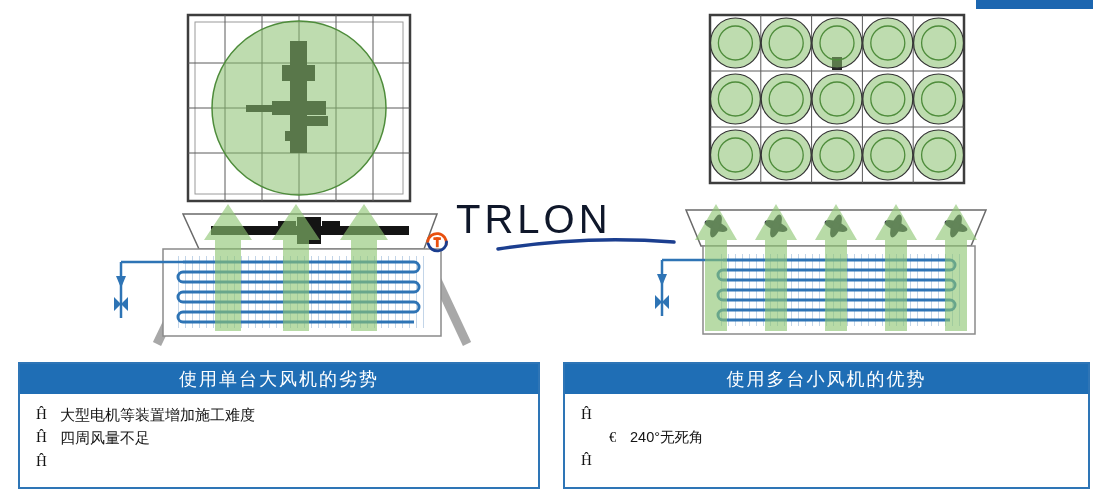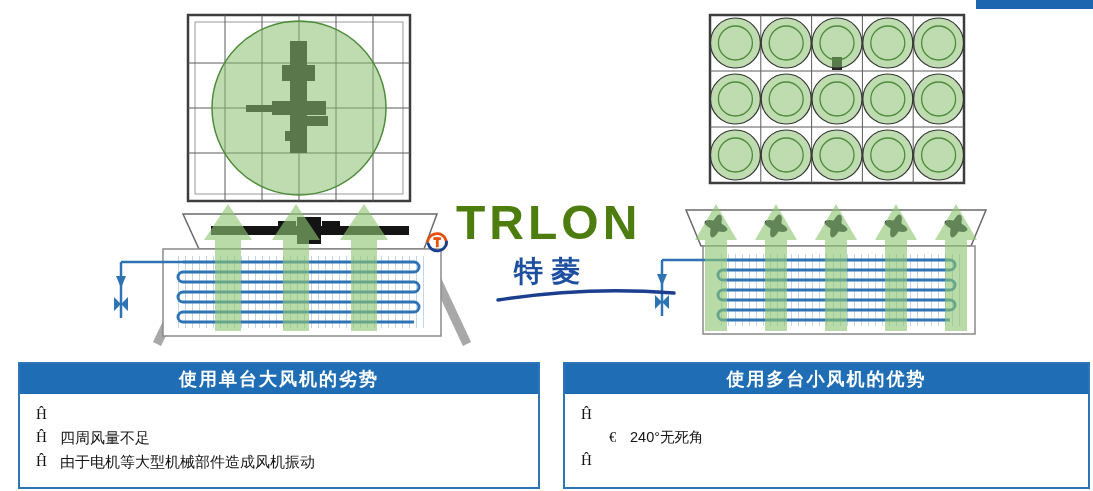--- a/index.html
+++ b/index.html
@@ -29,7 +29,7 @@
   .logo { position:absolute; left:424px; top:197px; width:252px; height:104px; }
   .logo-row { display:flex; align-items:flex-start; }
   .logo-text { margin-left:6px; }
-  .brand { font-size:48px; font-weight:bold; color:#4d7c0f; letter-spacing:4px; line-height:1.1; }
+  .brand { font-size:40px; font-weight:normal; color:#0f172a; letter-spacing:4px; line-height:1.1; }
   .brand-cn { font-size:29px; font-weight:bold; color:#1d4fa1; letter-spacing:8px; margin:2px 0 0 58px; }
   .underline-swoosh { margin:-4px 0 0 40px; display:block; }
 </style>

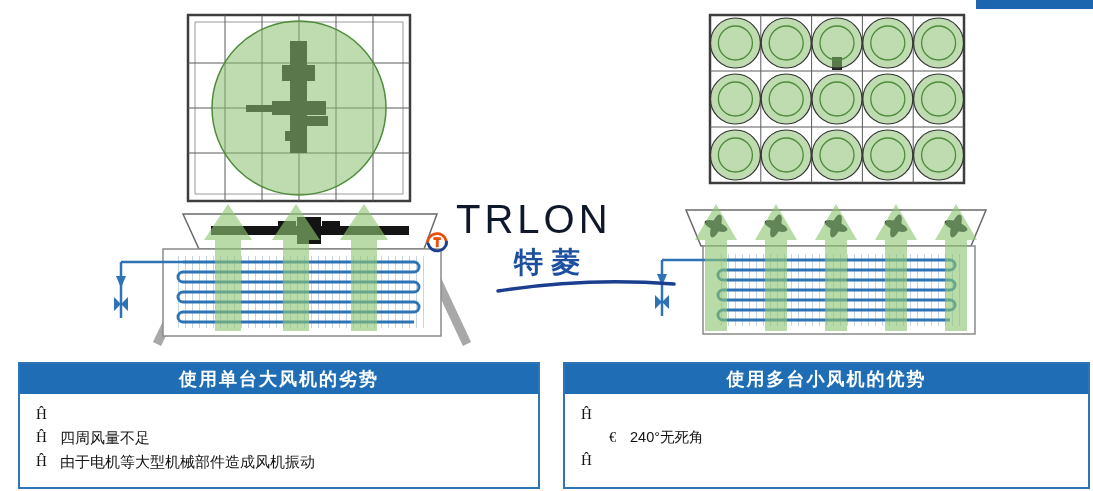--- a/index.html
+++ b/index.html
@@ -202,7 +202,6 @@
       </svg>
       <div class="logo-text">
         <div class="brand">TRLON</div>
-        <div class="brand-cn">特菱</div>
         <svg class="underline-swoosh" width="180" height="14" viewBox="0 0 180 14">
           <path d="M2 12 Q90 -2 178 5" fill="none" stroke="#1b3e8f" stroke-width="3.5" stroke-linecap="round"></path>
         </svg>

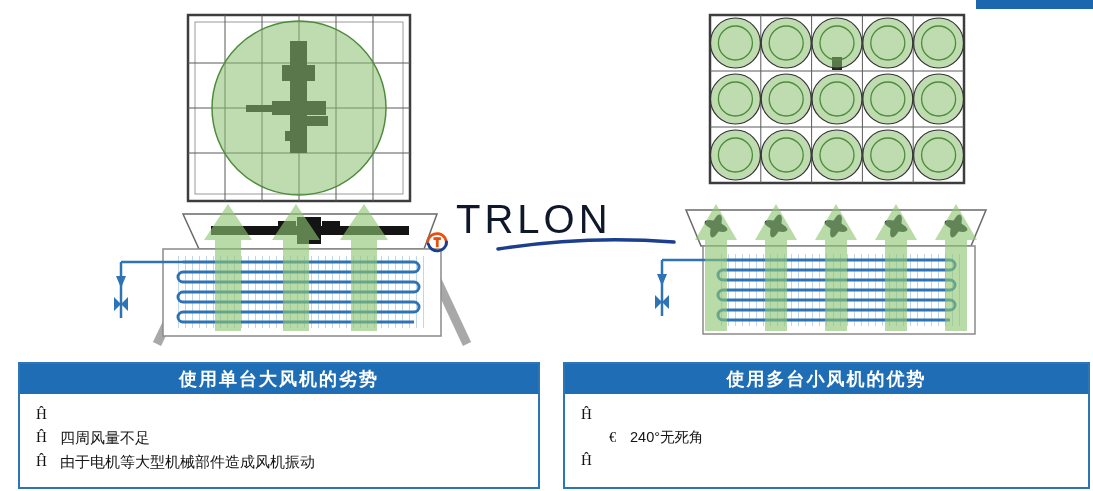--- a/index.html
+++ b/index.html
@@ -17,7 +17,7 @@
   .panel.left  { left:18px;  width:522px; }
   .panel.right { left:563px; width:527px; }
   .panel-header { height:30px; background:#1f6eb5; color:#ffffff; font-size:18px;
-                  font-weight:bold; letter-spacing:2px; display:flex;
+                  font-weight:normal; letter-spacing:2px; display:flex;
                   align-items:center; justify-content:center; }
   .panel-body { padding:9px 16px 6px 16px; font-size:15px; color:#141414; }
   .bullet { display:flex; gap:9px; line-height:1.55; }

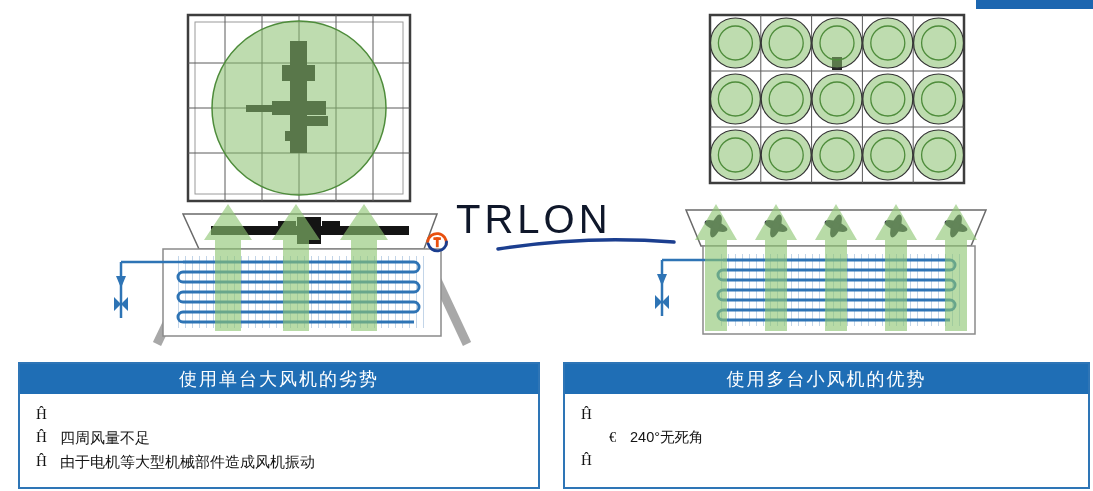--- a/index.html
+++ b/index.html
@@ -214,6 +214,7 @@
     <div class="panel-body">
       <div class="bullet">
         <span class="marker">Ĥ</span>
+        <span>大型电机等装置增加施工难度</span>
       </div>
       <div class="bullet">
         <span class="marker">Ĥ</span>

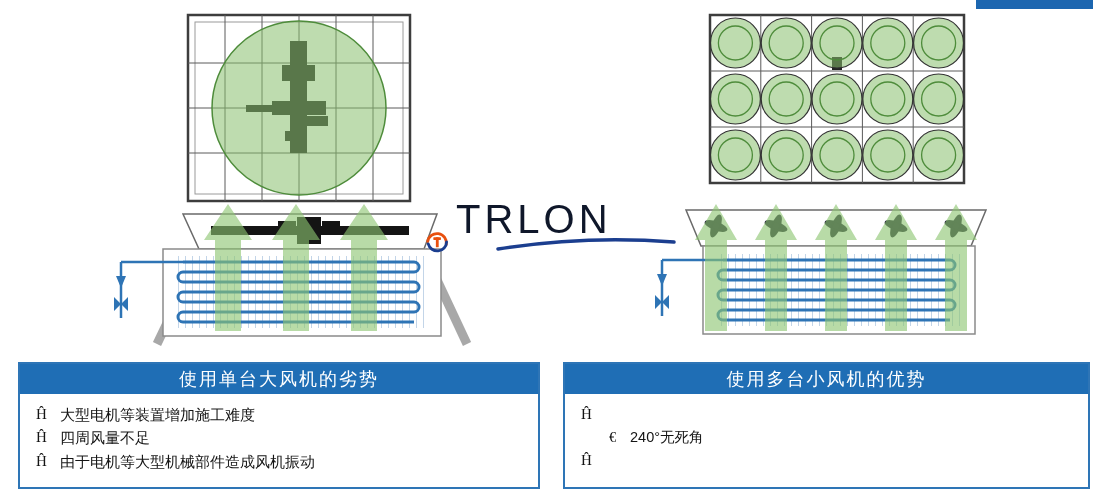--- a/index.html
+++ b/index.html
@@ -222,7 +222,6 @@
       </div>
       <div class="bullet">
         <span class="marker">Ĥ</span>
-        <span>由于电机等大型机械部件造成风机振动</span>
       </div>
     </div>
   </div>

